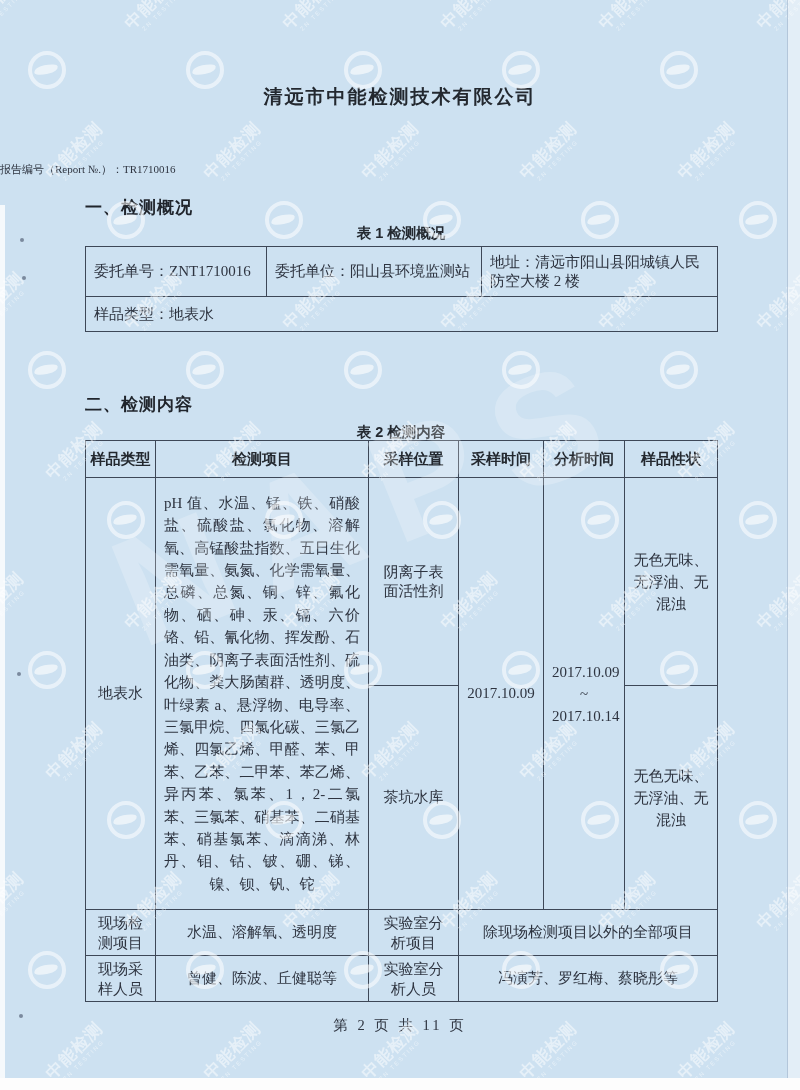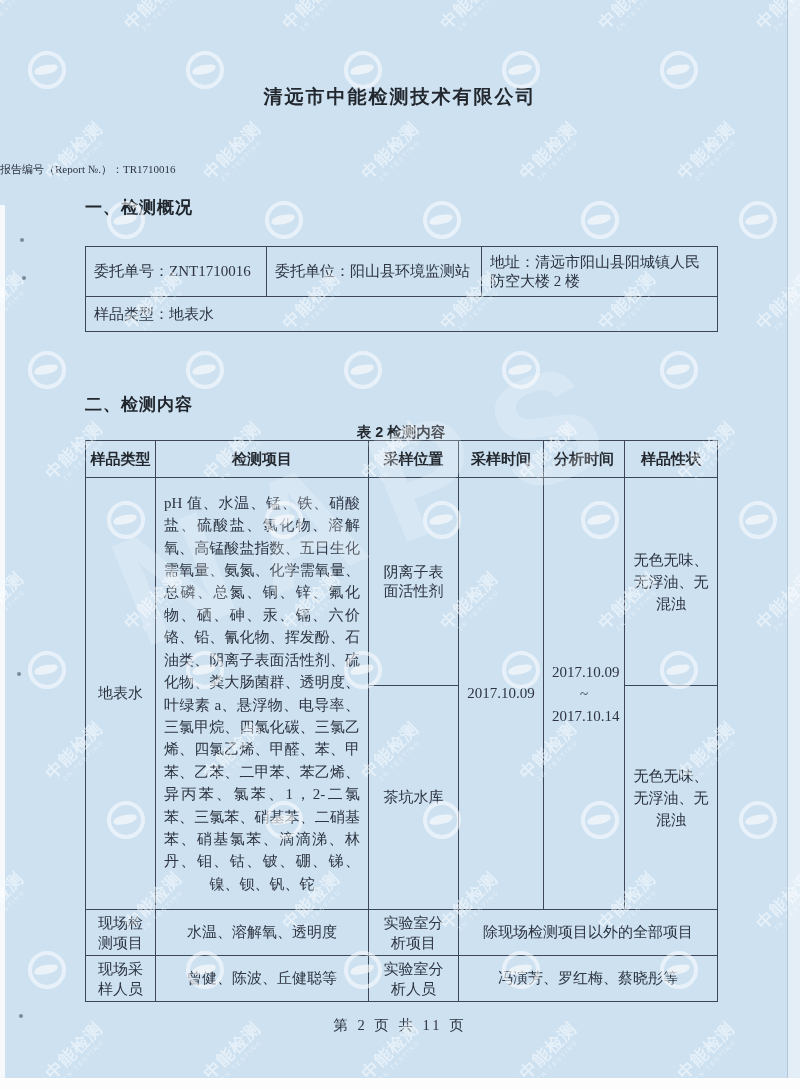--- a/index.html
+++ b/index.html
@@ -121,6 +121,7 @@
     <div class="report-no"><span>报告编号（Report №.）：</span><span>TR1710016</span></div>
 
     <div class="sec-heading" style="top:196px;">一、检测概况</div>
+    <div class="tbl-caption" style="top:224px;">表 1 检测概况</div>
 
     <table class="doc" style="top:246px;">
       <colgroup>

